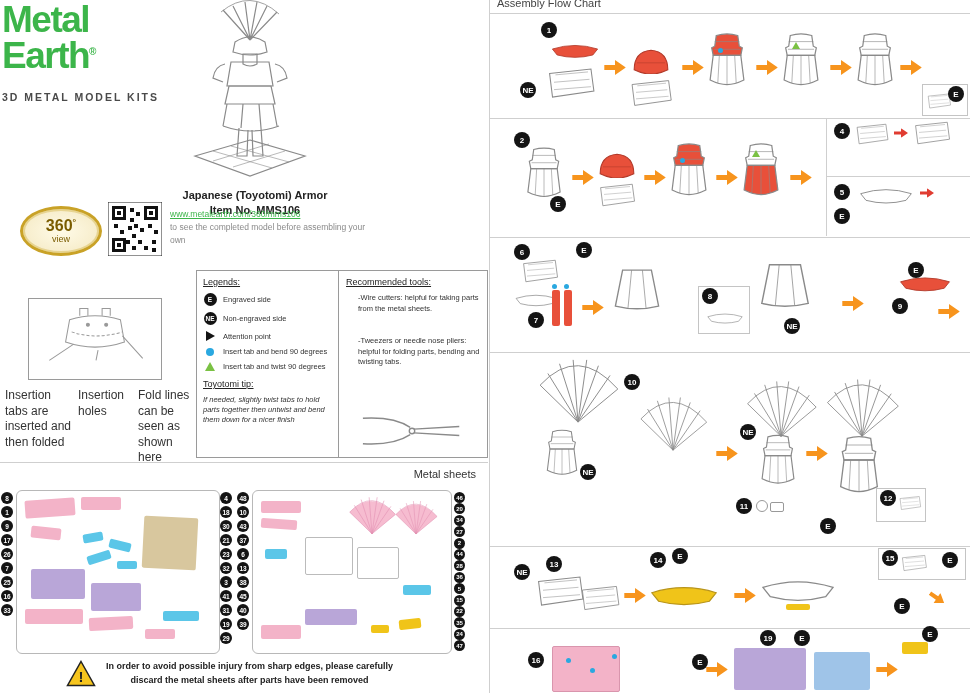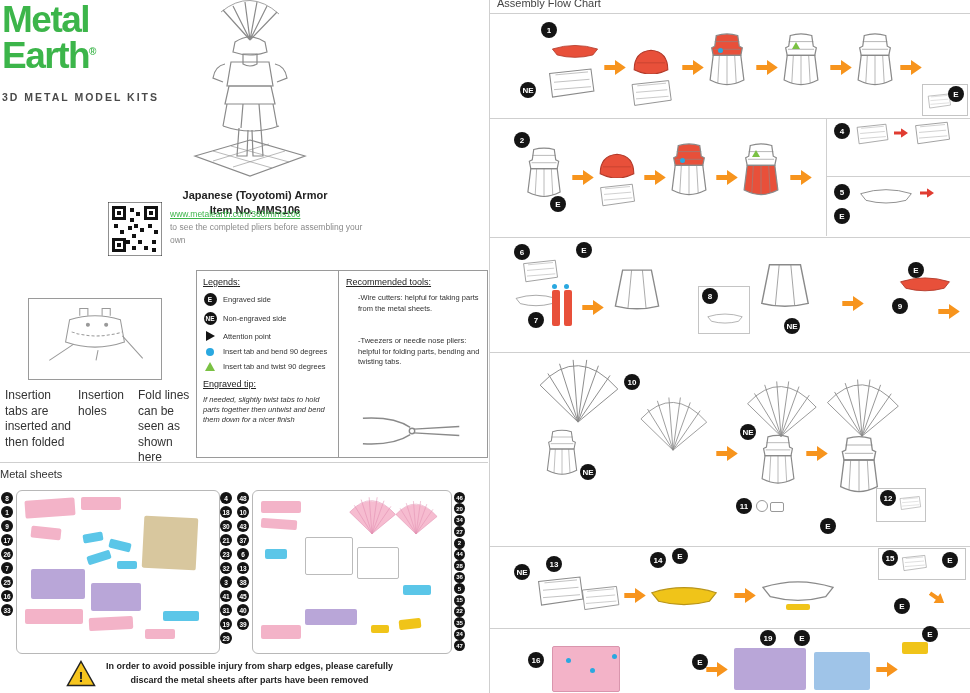--- a/index.html
+++ b/index.html
@@ -145,6 +145,10 @@
     <div>Item No.  MMS106</div>
   </div>
 
+  <div class="badge360">
+    <div class="num"><span>360</span><span class="deg">°</span></div>
+    <div class="vw">view</div>
+  </div>
 
   <svg class="abs" style="left:108px;top:202px;width:54px;height:54px" viewBox="0 0 54 54">
     <rect x="0" y="0" width="54" height="54" fill="#fff" stroke="#222" stroke-width="1"></rect>

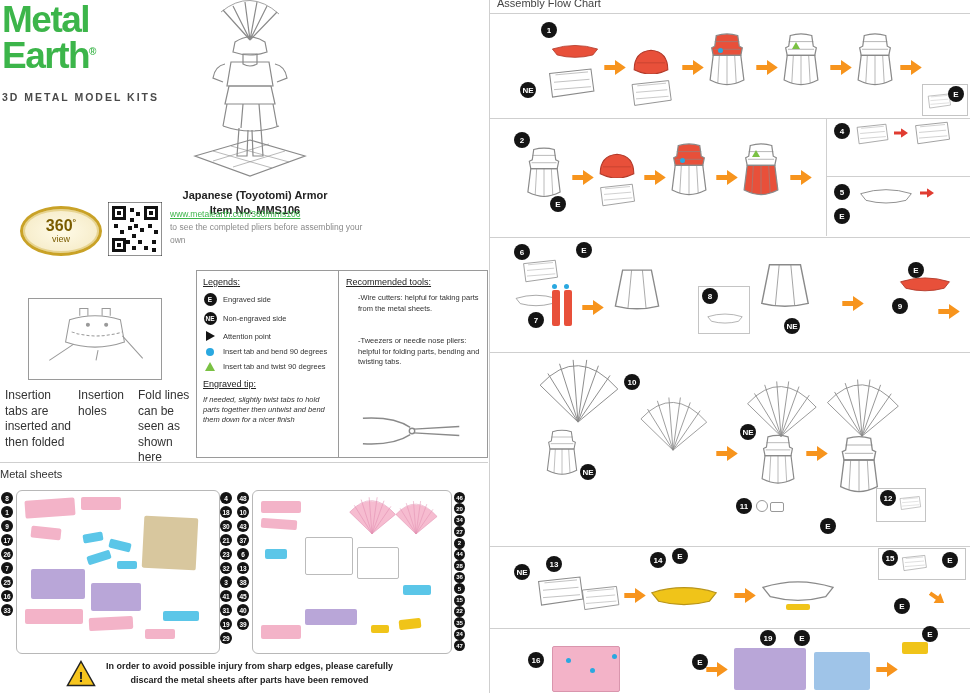--- a/index.html
+++ b/index.html
@@ -184,7 +184,7 @@
 
   <p class="qr-note">
     <span class="url">www.metalearth.com/360/mms106</span>
-    <span>to see the completed pliers before assembling your own</span>
+    <span>to see the completed model before assembling your own</span>
   </p>
 
   <div class="info-box">

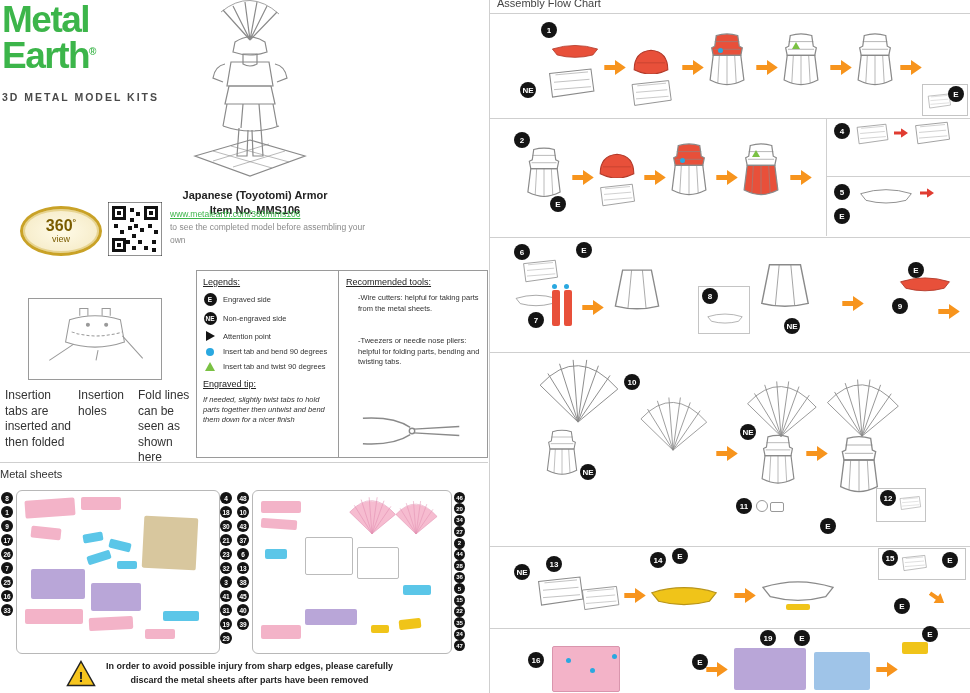--- a/index.html
+++ b/index.html
@@ -220,7 +220,7 @@
           </span>
         <span>Insert tab and twist 90 degrees</span>
       </div>
-      <div class="sec-title" style="margin-top:8px">Engraved tip:</div>
+      <div class="sec-title" style="margin-top:8px">Toyotomi tip:</div>
       <p class="tip-text">If needed, slightly twist tabs to hold parts together then untwist and bend them down for a nicer finish</p>
     </div>
     <div class="col-tools">

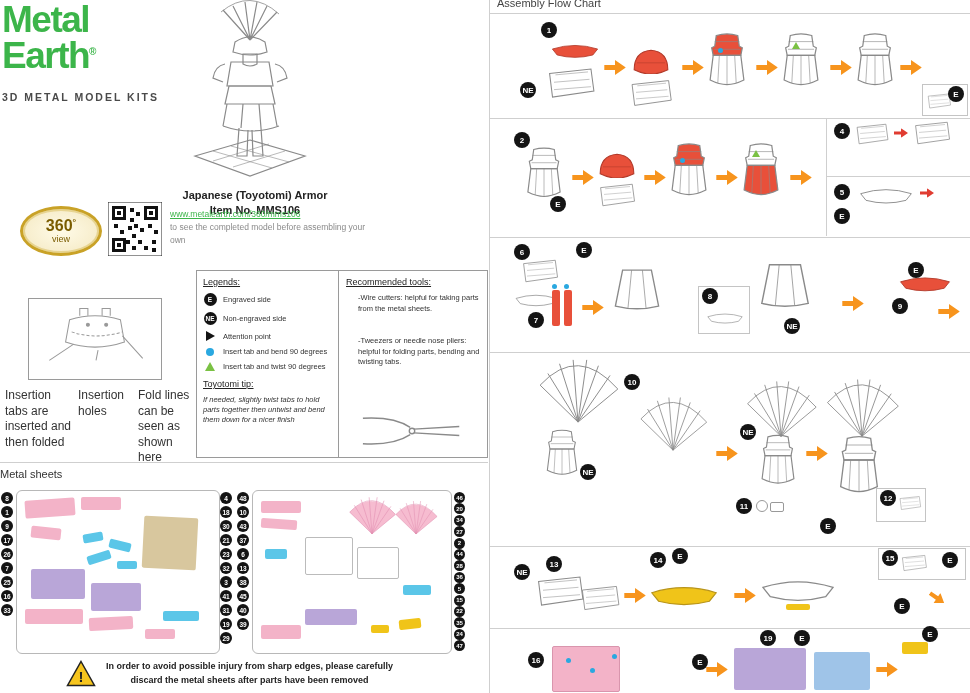--- a/index.html
+++ b/index.html
@@ -44,7 +44,7 @@
   .ins-box{position:absolute;left:28px;top:298px;width:132px;height:80px;border:1px solid #9a9a9a;}
   .ins-label{position:absolute;font-size:12px;color:#333;line-height:1.3;}
 
-  .sheets-title{position:absolute;left:0;top:468px;width:460px;text-align:left;font-size:11px;color:#333;}
+  .sheets-title{position:absolute;left:16px;top:468px;width:460px;text-align:right;font-size:11px;color:#333;}
   .sheet{position:absolute;border:1.5px solid #b8b8b8;border-radius:6px;background:#fff;}
   .blob{position:absolute;border-radius:2px;}
   .chip-col{position:absolute;display:flex;flex-direction:column;gap:2px;z-index:2;}

